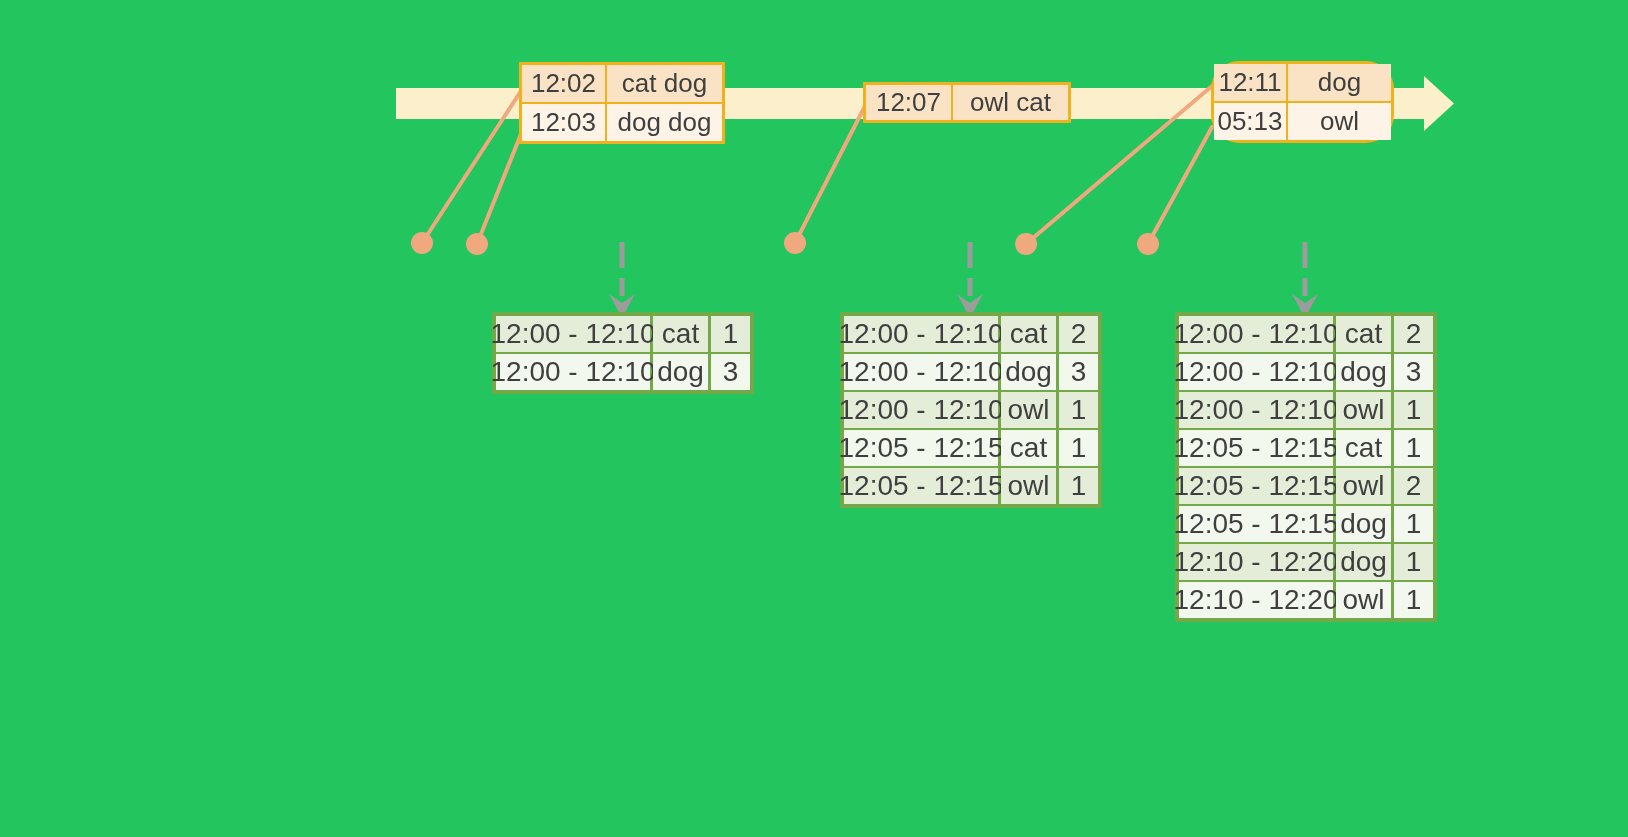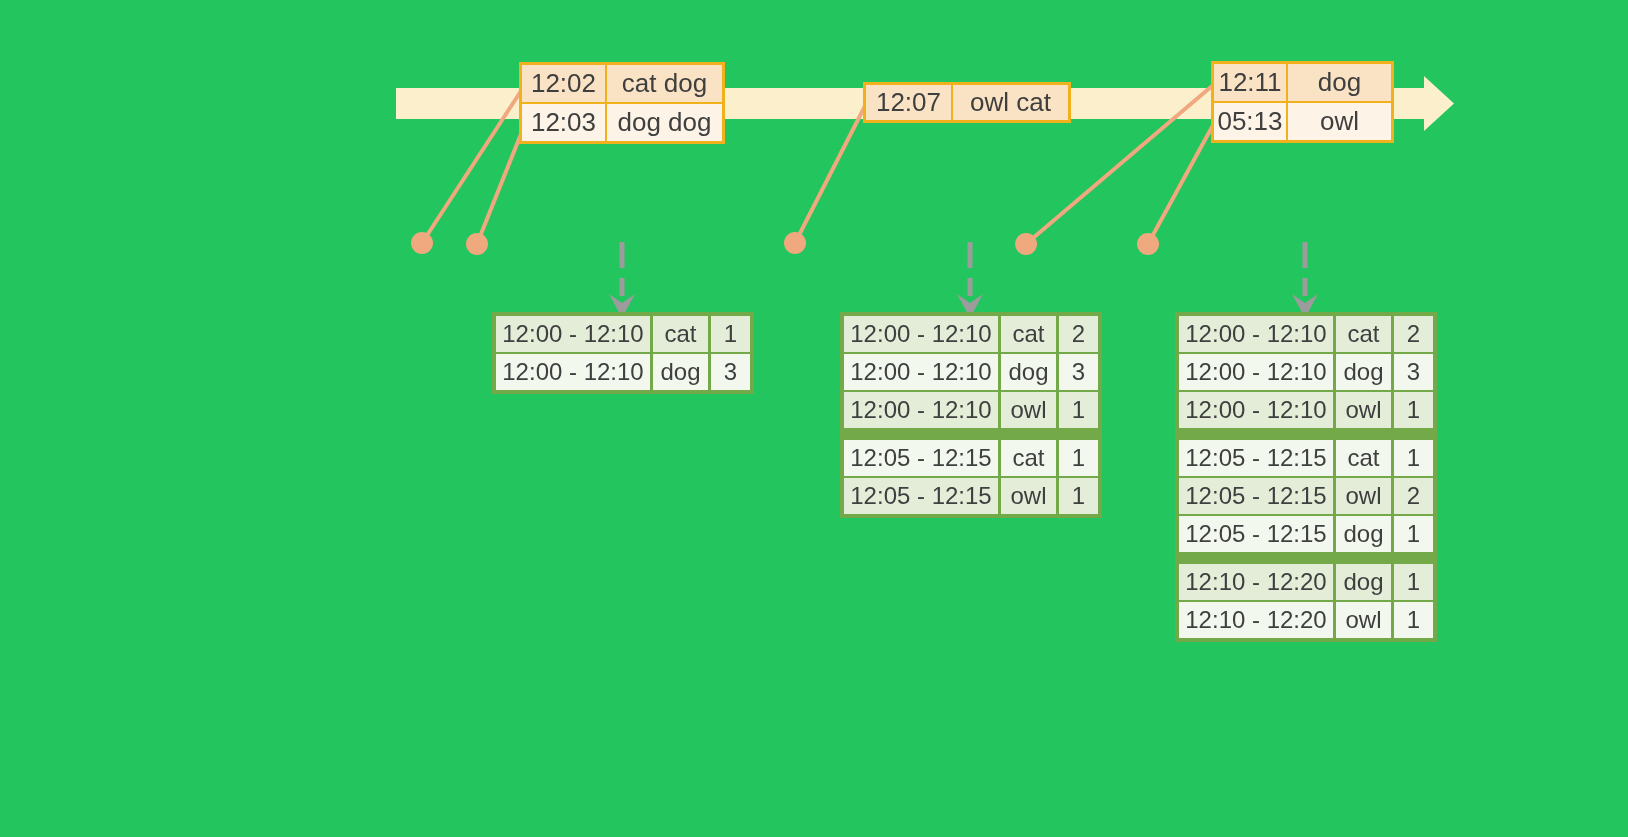--- a/index.html
+++ b/index.html
@@ -22,7 +22,7 @@
   .ebox .light { background:#FDF4E7;text-align:center; }
   .ebox1 { left:519px; top:62px;  grid-template-columns:83px 115px; grid-auto-rows:37px; }
   .ebox2 { left:863px; top:82px;  grid-template-columns:85px 115px; grid-auto-rows:35px; }
-  .ebox3 { left:1211px; top:61px; grid-template-columns:72px 103px; grid-auto-rows:37px; }
+  .ebox3 { left:1211px; top:61px; grid-template-columns:72px 103px; grid-auto-rows:37px;border-radius:28px; }
 
   
   .rtable {

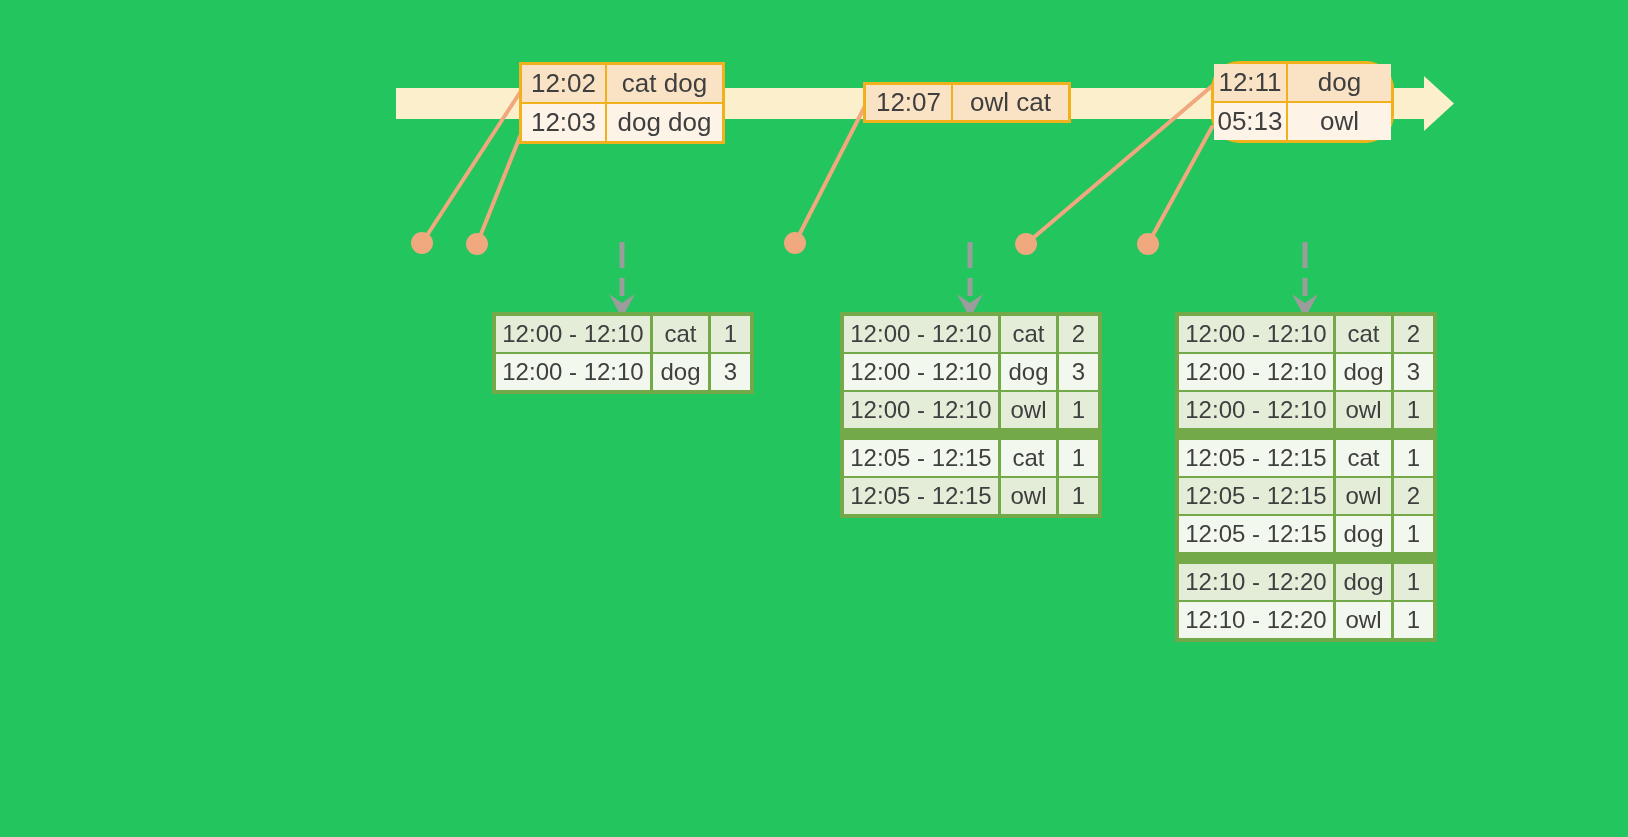--- a/index.html
+++ b/index.html
@@ -27,7 +27,7 @@
   
   .rtable {
     position:absolute; background:#73A948; padding:4px;
-    display:flex; flex-direction:column; color:#3F3F3F; font-size:24px;
+    display:flex; flex-direction:column; color:#3F3F3F; font-size:28px;
   }
   .rgroup { display:flex; flex-direction:column; gap:2px; }
   .rgroup + .rgroup { margin-top:12px;text-align:center; }

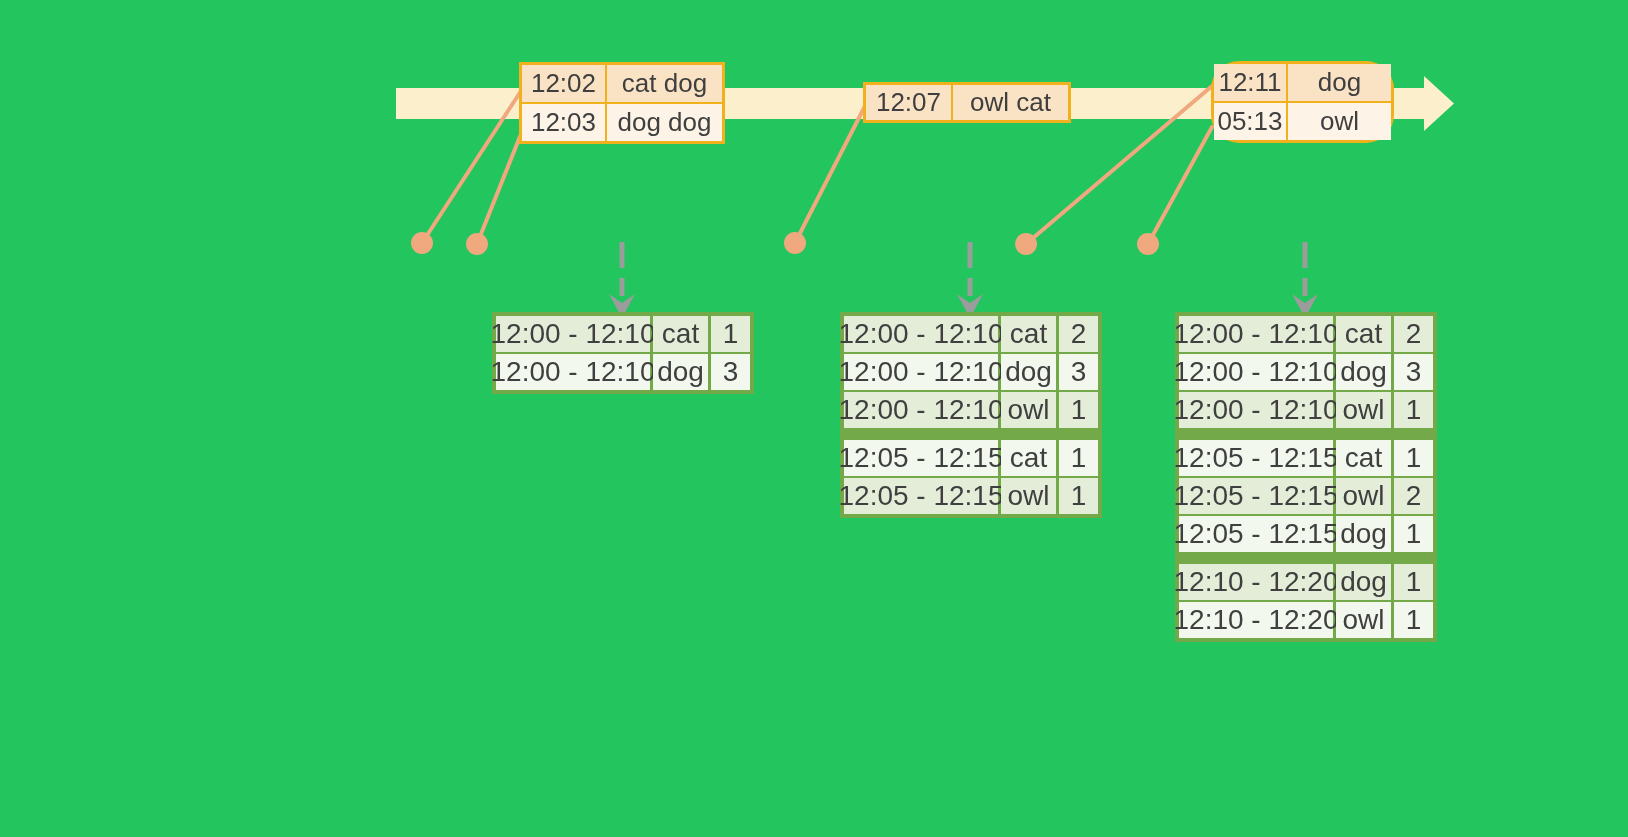--- a/index.html
+++ b/index.html
@@ -30,7 +30,7 @@
     display:flex; flex-direction:column; color:#3F3F3F; font-size:28px;
   }
   .rgroup { display:flex; flex-direction:column; gap:2px; }
-  .rgroup + .rgroup { margin-top:12px;text-align:center; }
+  .rgroup + .rgroup { margin-top:2px;text-align:center; }
   .rrow { display:grid; grid-template-columns:154px 55px 39px; gap:3px; height:36px; }
   .rrow .cell {
     display:flex; align-items:center; justify-content:center; white-space:nowrap;

